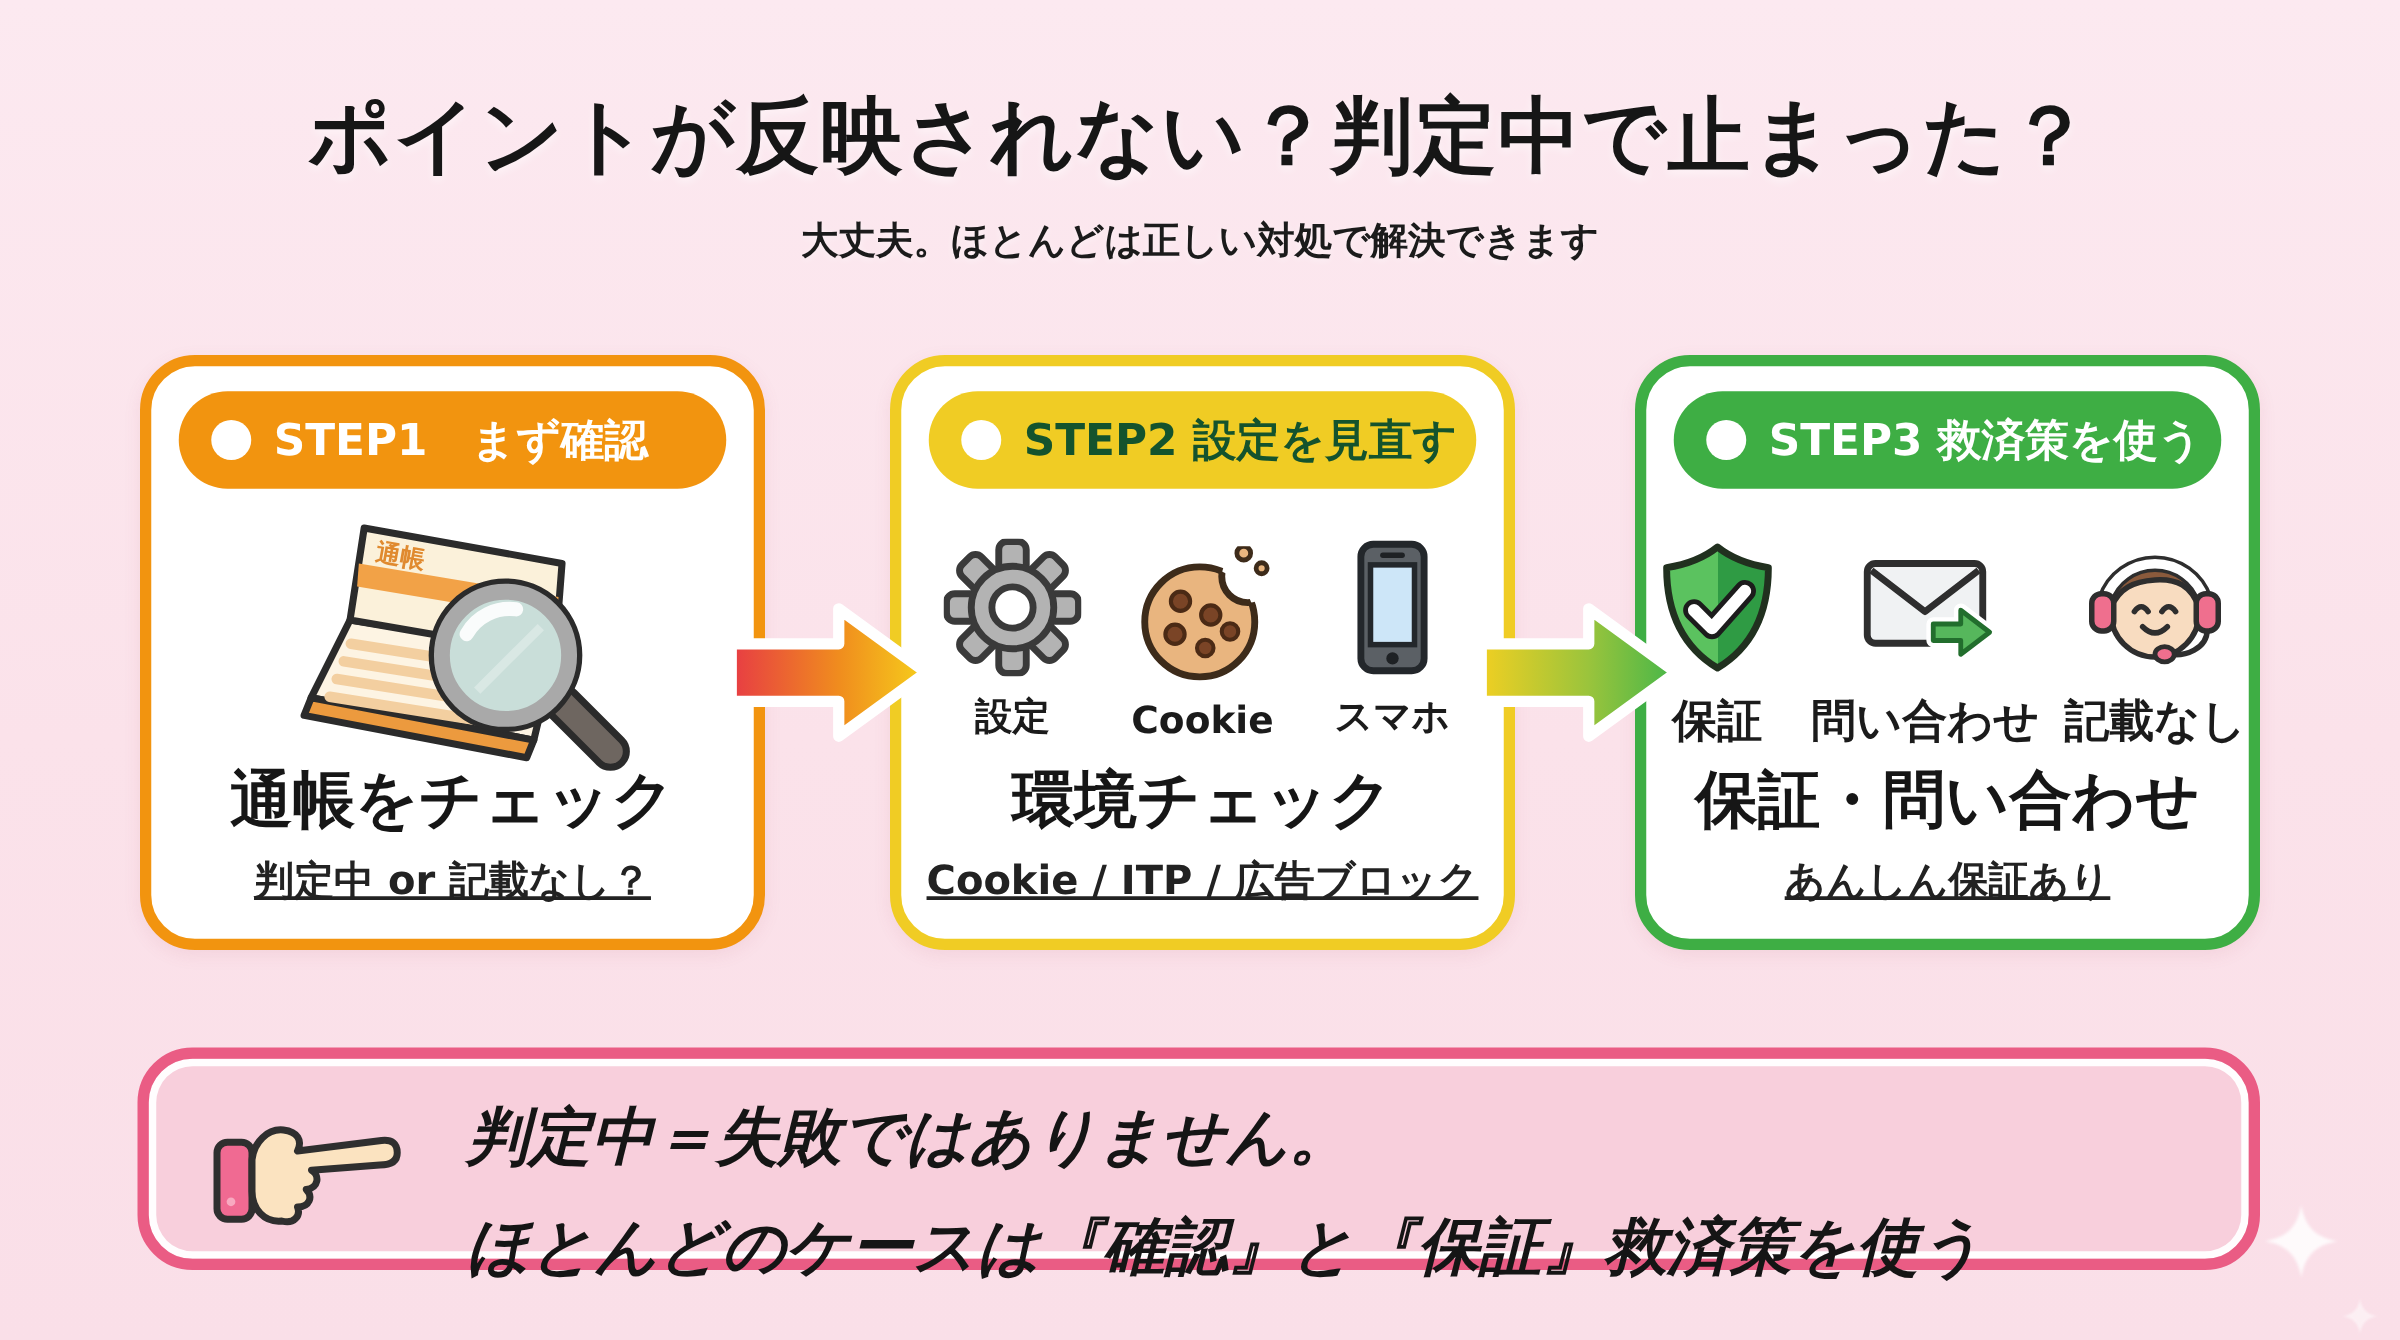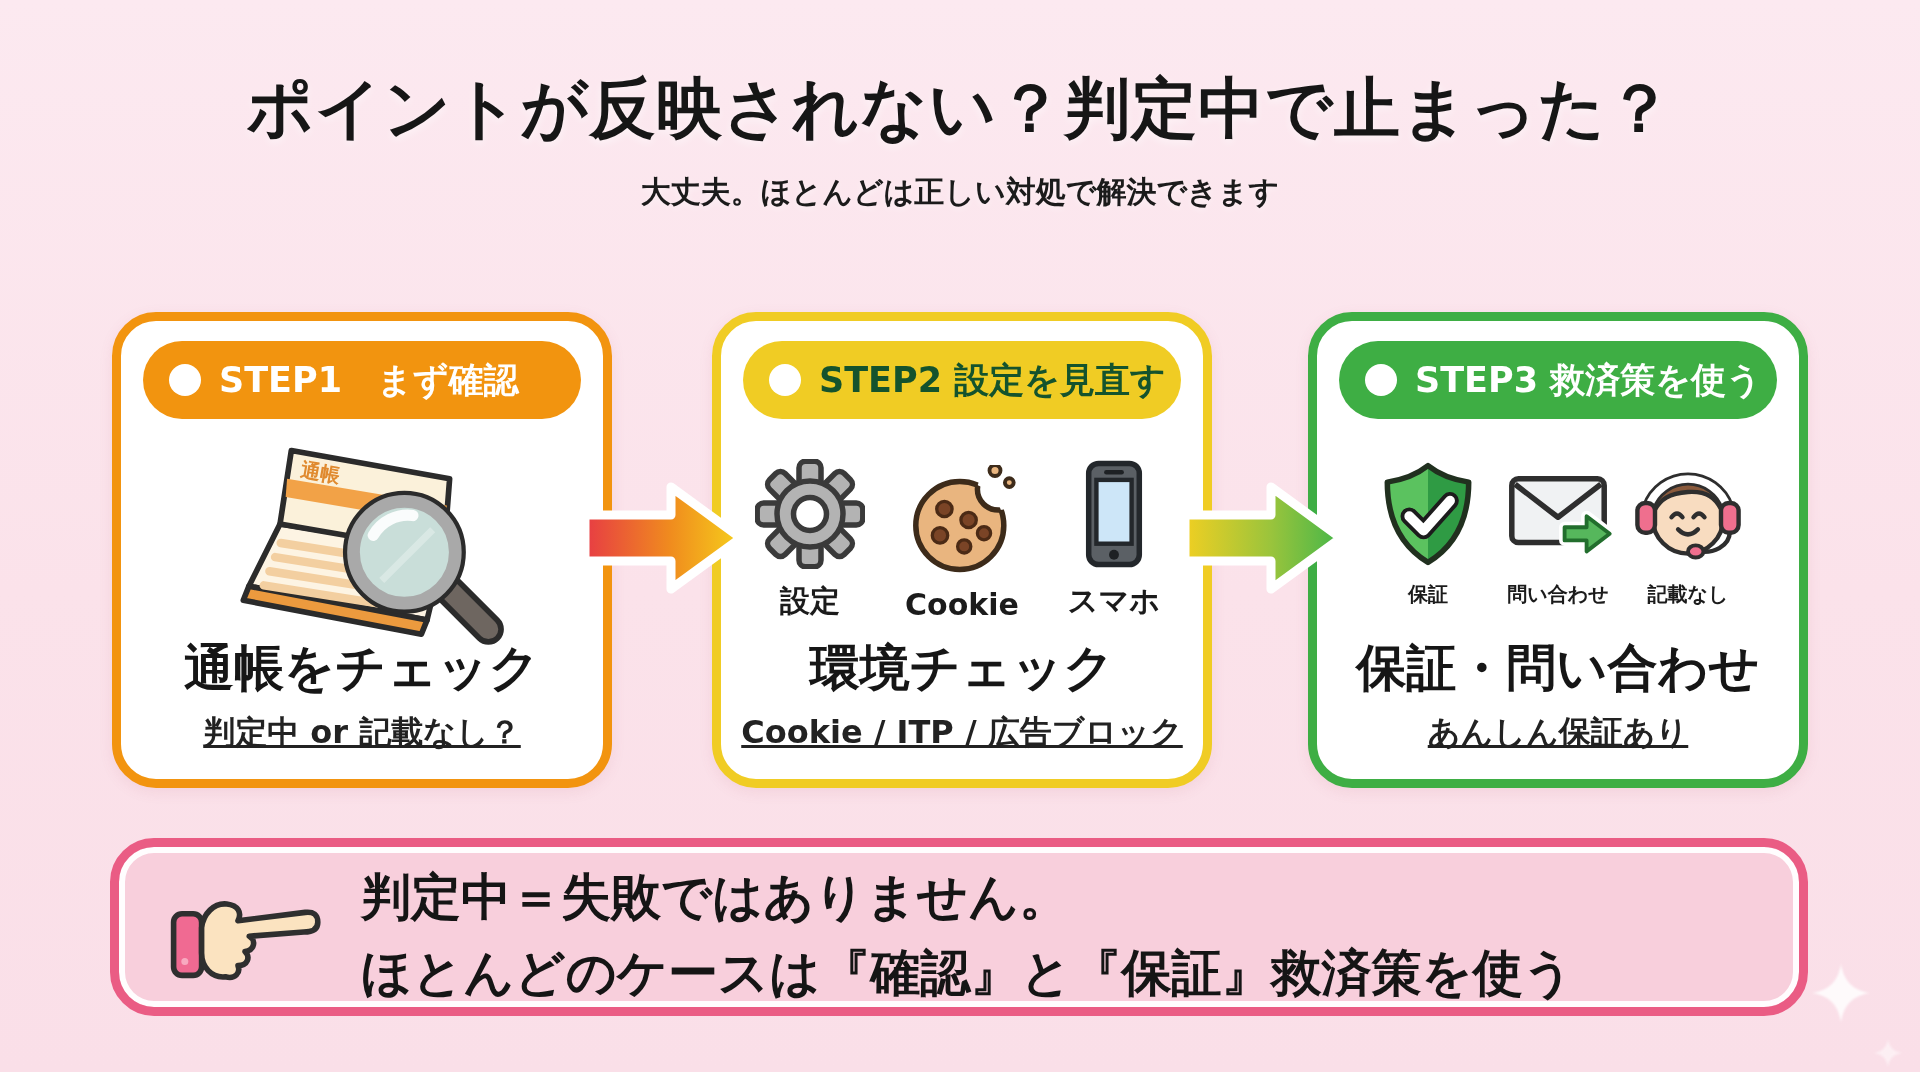--- a/index.html
+++ b/index.html
@@ -29,7 +29,7 @@
   }
   
   .card{
-    position:absolute;top:312px;height:476px;width:500px;
+    position:absolute;top:284px;height:476px;width:500px;
     background:#ffffff;
     border:9px solid var(--accent);
     border-radius:44px;

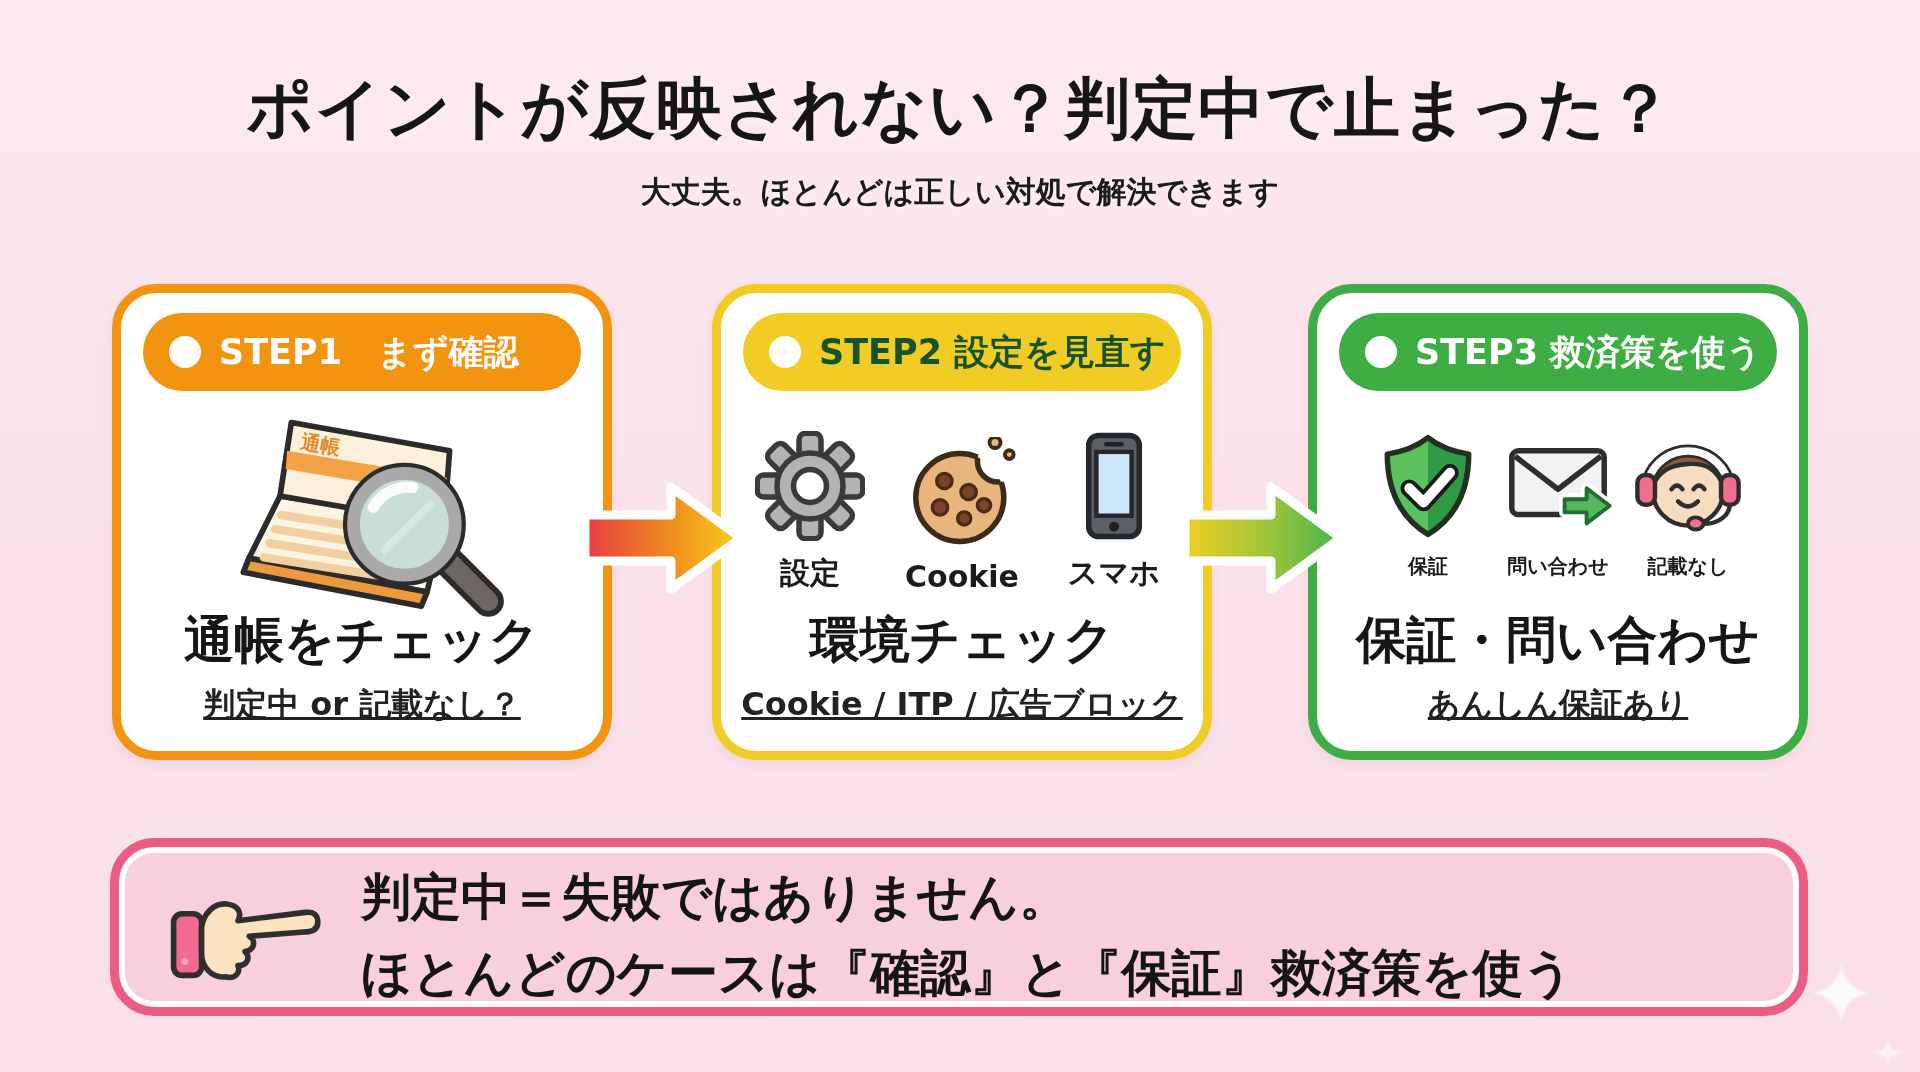--- a/index.html
+++ b/index.html
@@ -72,7 +72,7 @@
   .icon-row figcaption{
     font-size:30px;font-weight:800;color:#1b1b1b;white-space:nowrap;
   }
-  .card-3 .icon-row figcaption{font-size:20px;}
+  .card-3 .icon-row figcaption{font-size:36px;}
   .card-title{
     position:absolute;top:314px;left:0;right:0;margin:0;
     text-align:center;font-size:50px;font-weight:900;color:#161616;

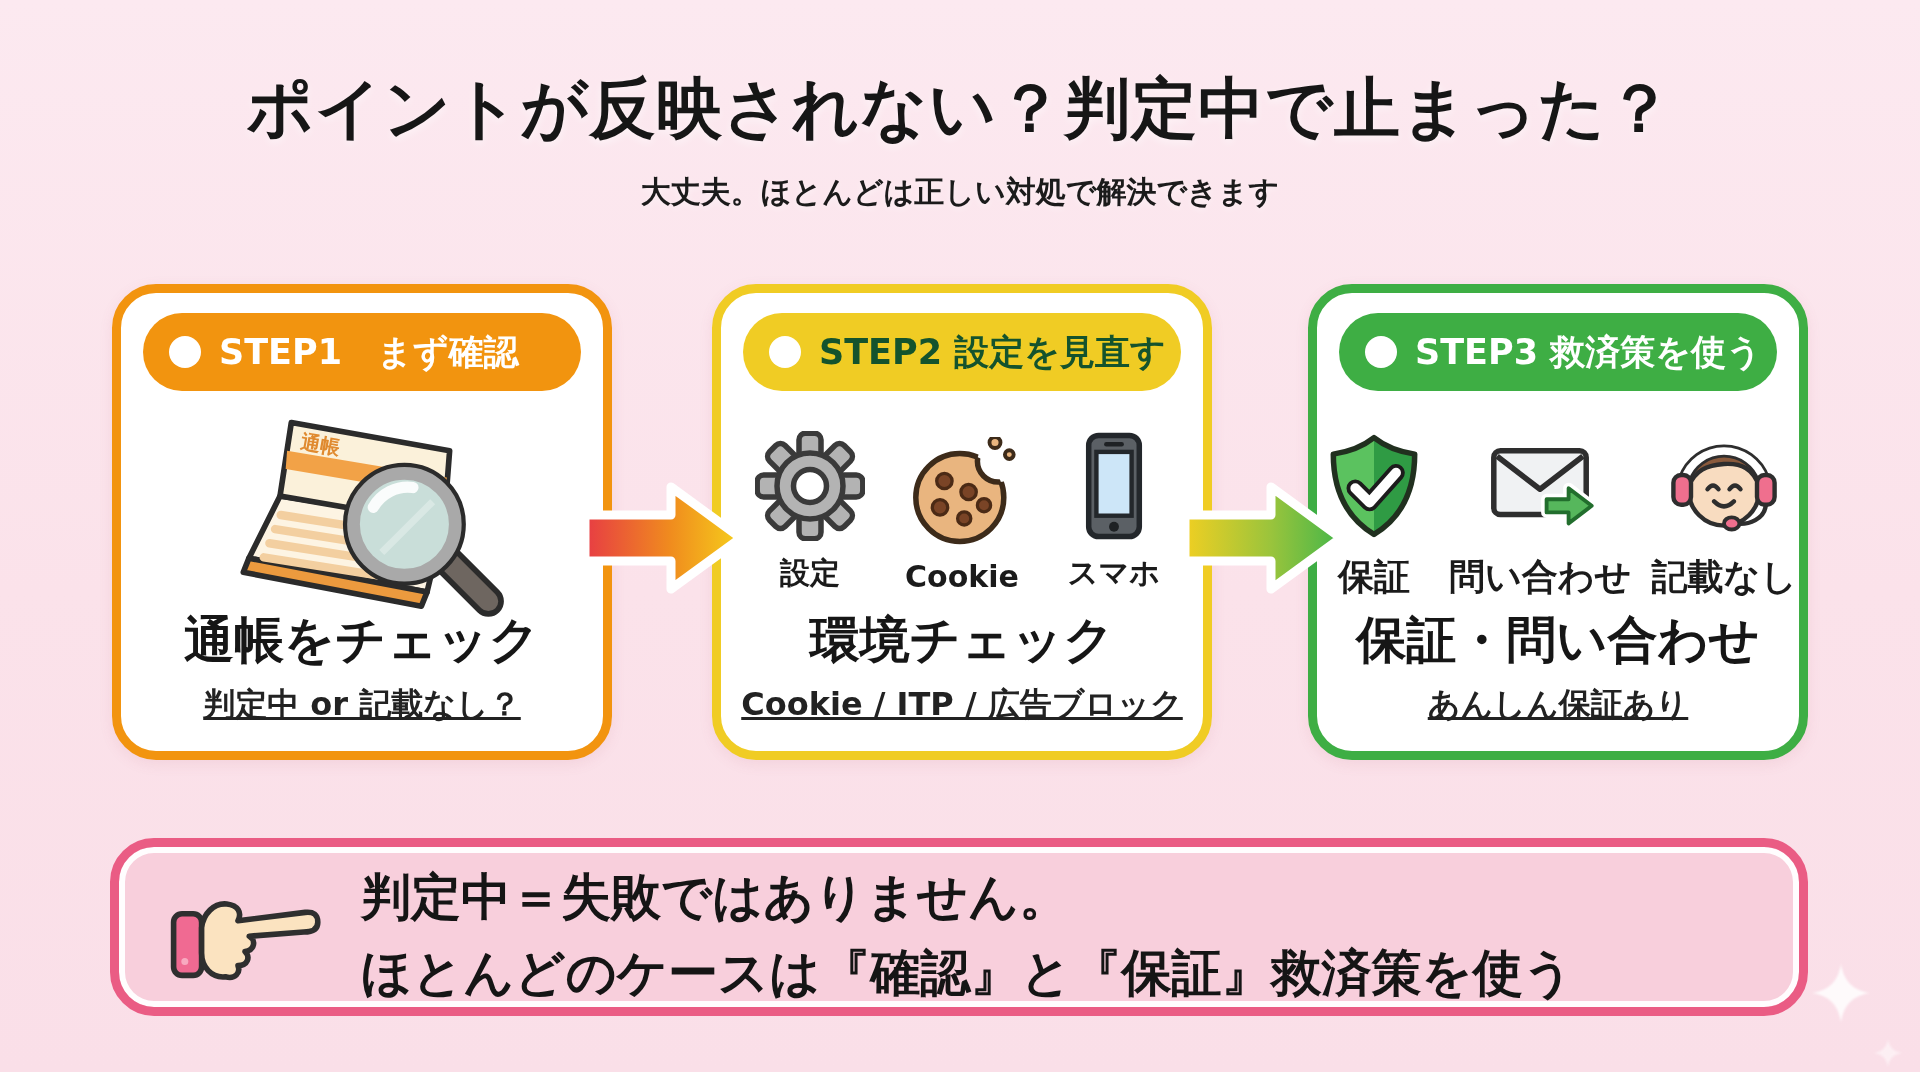--- a/index.html
+++ b/index.html
@@ -99,8 +99,9 @@
     position:absolute;left:242px;top:12px;right:30px;
   }
   .note-text p{
-    margin:0;font-size:50px;font-weight:900;color:#151515;line-height:76px;
+    margin:12px;font-size:50px;font-weight:900;color:#151515;line-height:76px;
     white-space:nowrap;
+    font-style:italic;
   }
   
   .sparkle{position:absolute;left:1812px;top:960px;width:58px;height:66px;opacity:.85;filter:blur(1.2px);}

